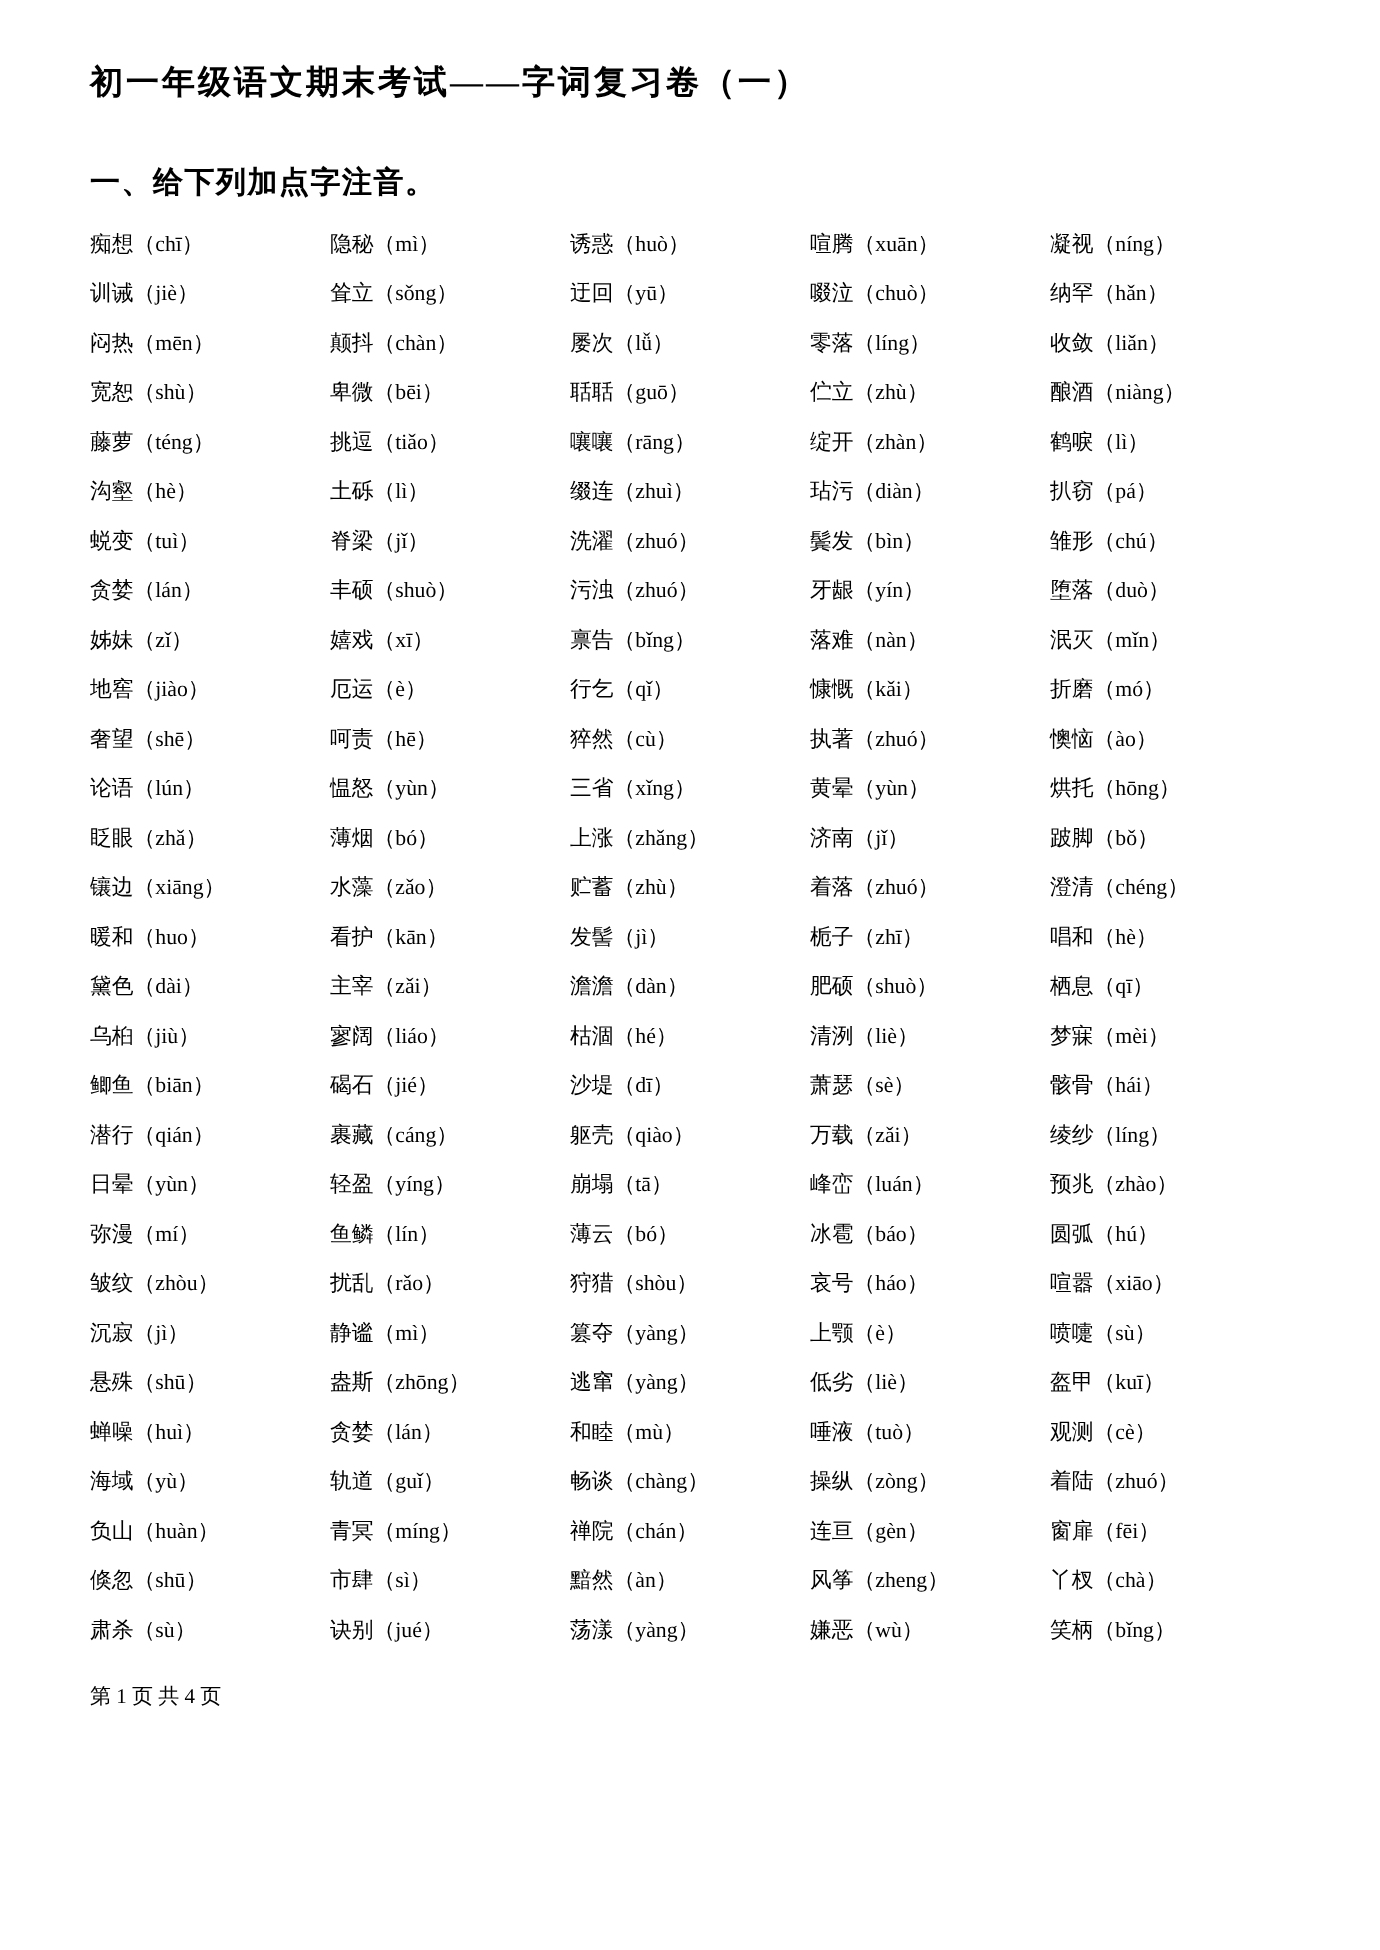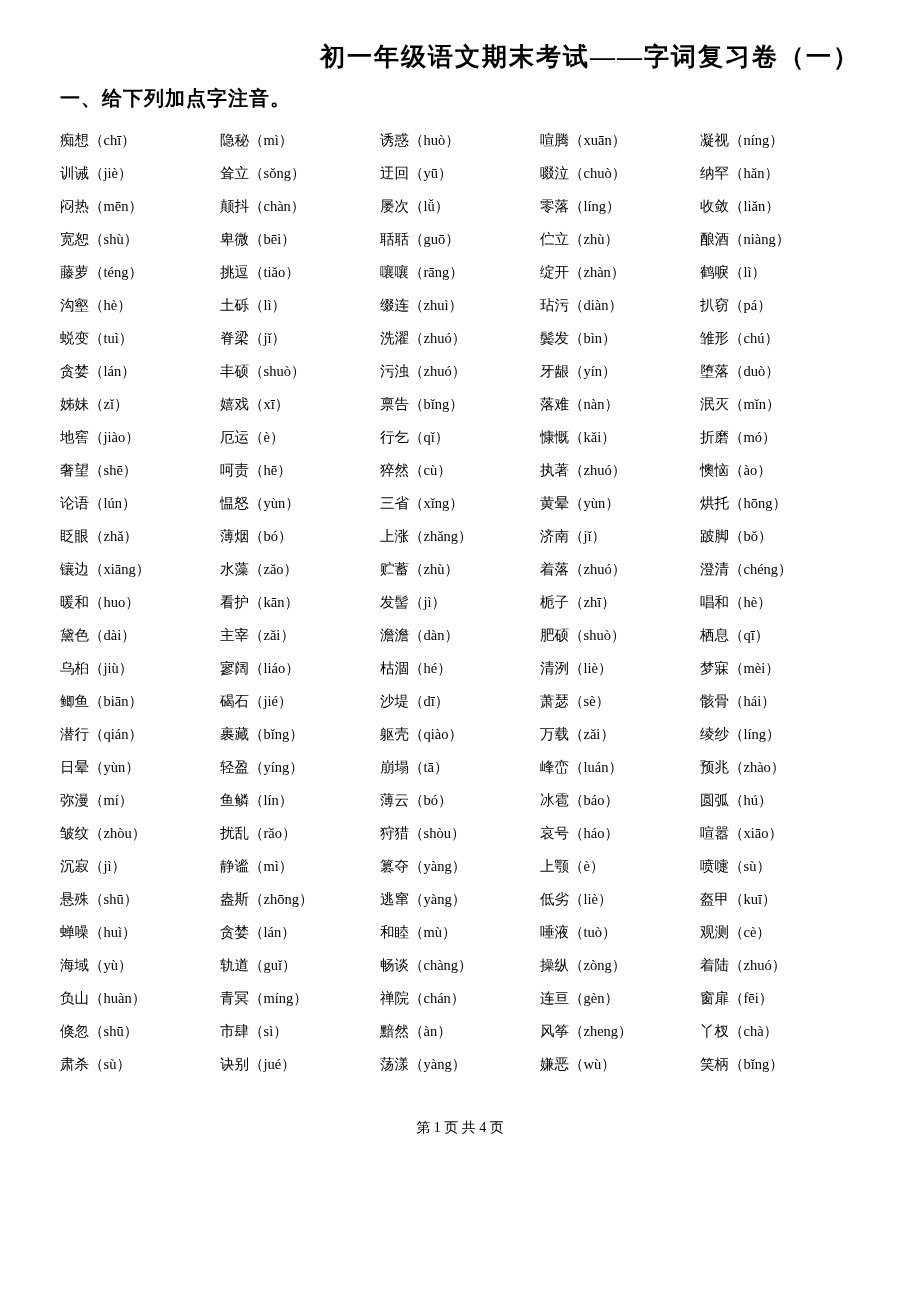--- a/index.html
+++ b/index.html
@@ -13,10 +13,10 @@
       padding: 40px 60px 40px 60px;
     }
     h1.main-title {
-      text-align: right;
-      font-size: 25px;
+      text-align: left;
+      font-size: 22px;
       font-weight: bold;
-      margin-bottom: 12px;
+      margin-bottom: 38px;
       letter-spacing: 2px;
     }
     h2.section-title {

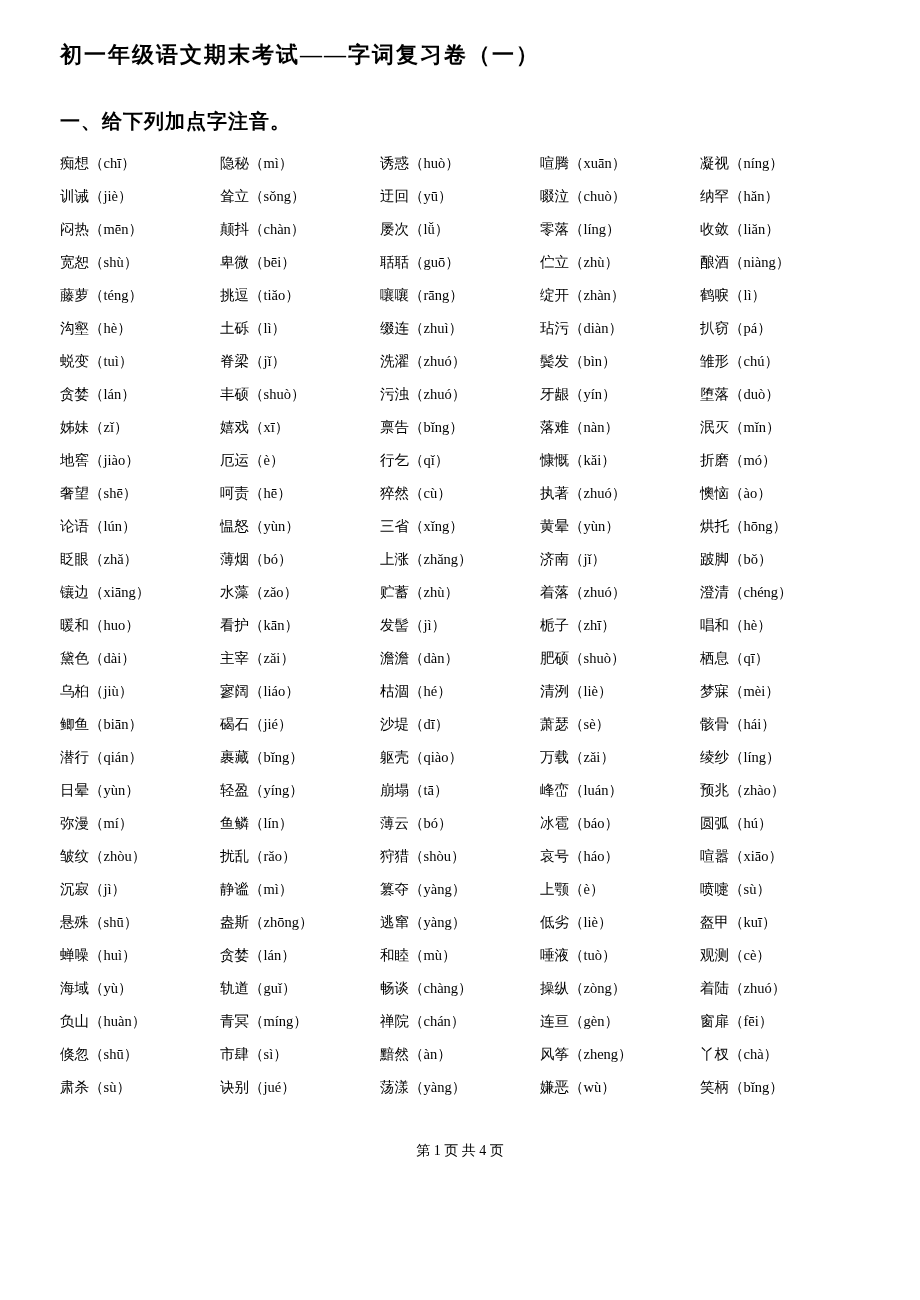--- a/index.html
+++ b/index.html
@@ -140,7 +140,7 @@
     <div class="vocab-cell">萧瑟（sè）</div>
     <div class="vocab-cell">骸骨（hái）</div>
     <div class="vocab-cell">潜行（qián）</div>
-    <div class="vocab-cell">裹藏（bǐng）</div>
+    <div class="vocab-cell">裹藏（cáng）</div>
     <div class="vocab-cell">躯壳（qiào）</div>
     <div class="vocab-cell">万载（zǎi）</div>
     <div class="vocab-cell">绫纱（líng）</div>

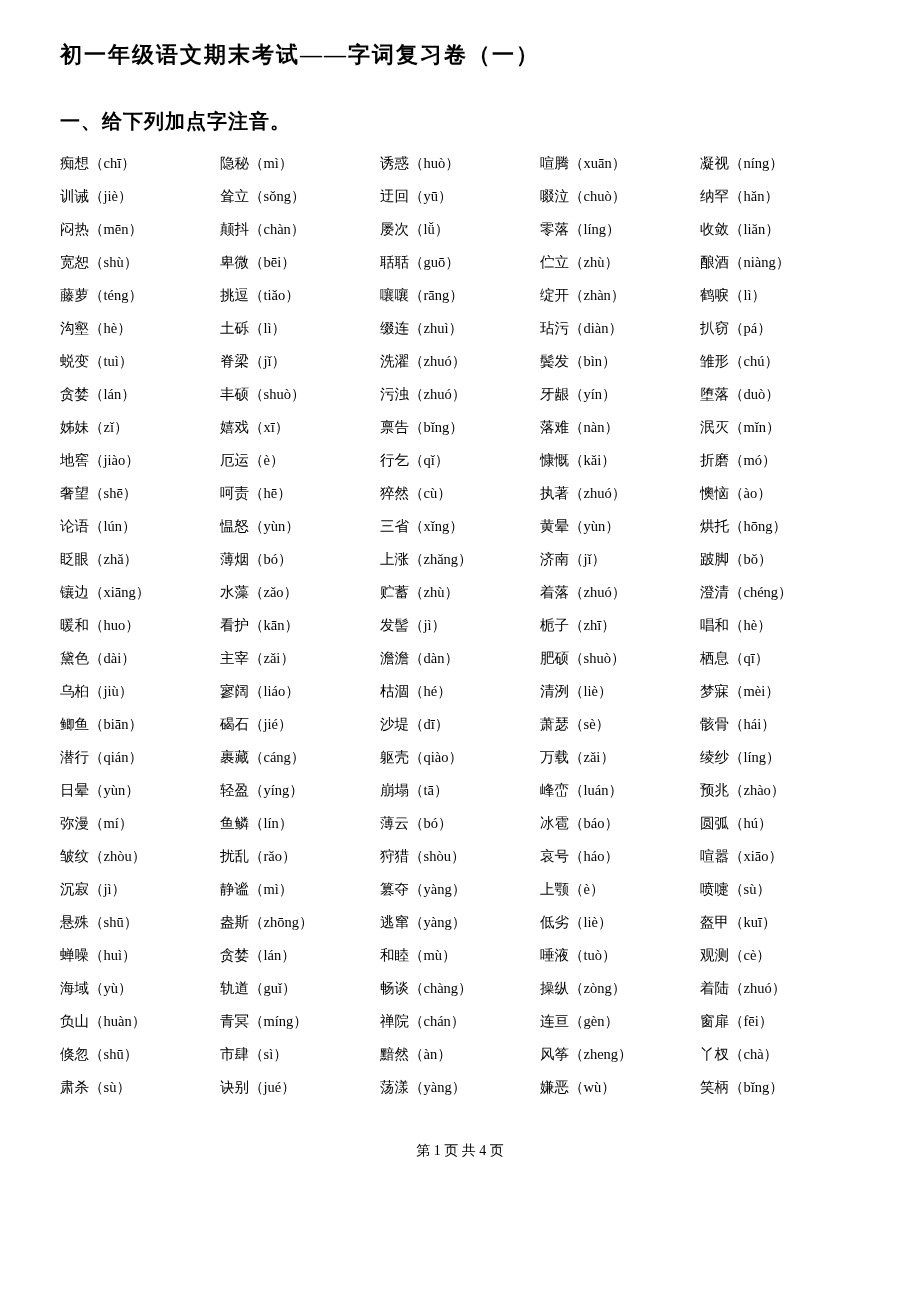--- a/index.html
+++ b/index.html
@@ -37,8 +37,8 @@
       white-space: nowrap;
     }
     .page-footer {
-      text-align: center;
-      margin-top: 40px;
+      text-align: left;
+      margin-top: 20px;
       font-size: 14px;
     }
   </style>

